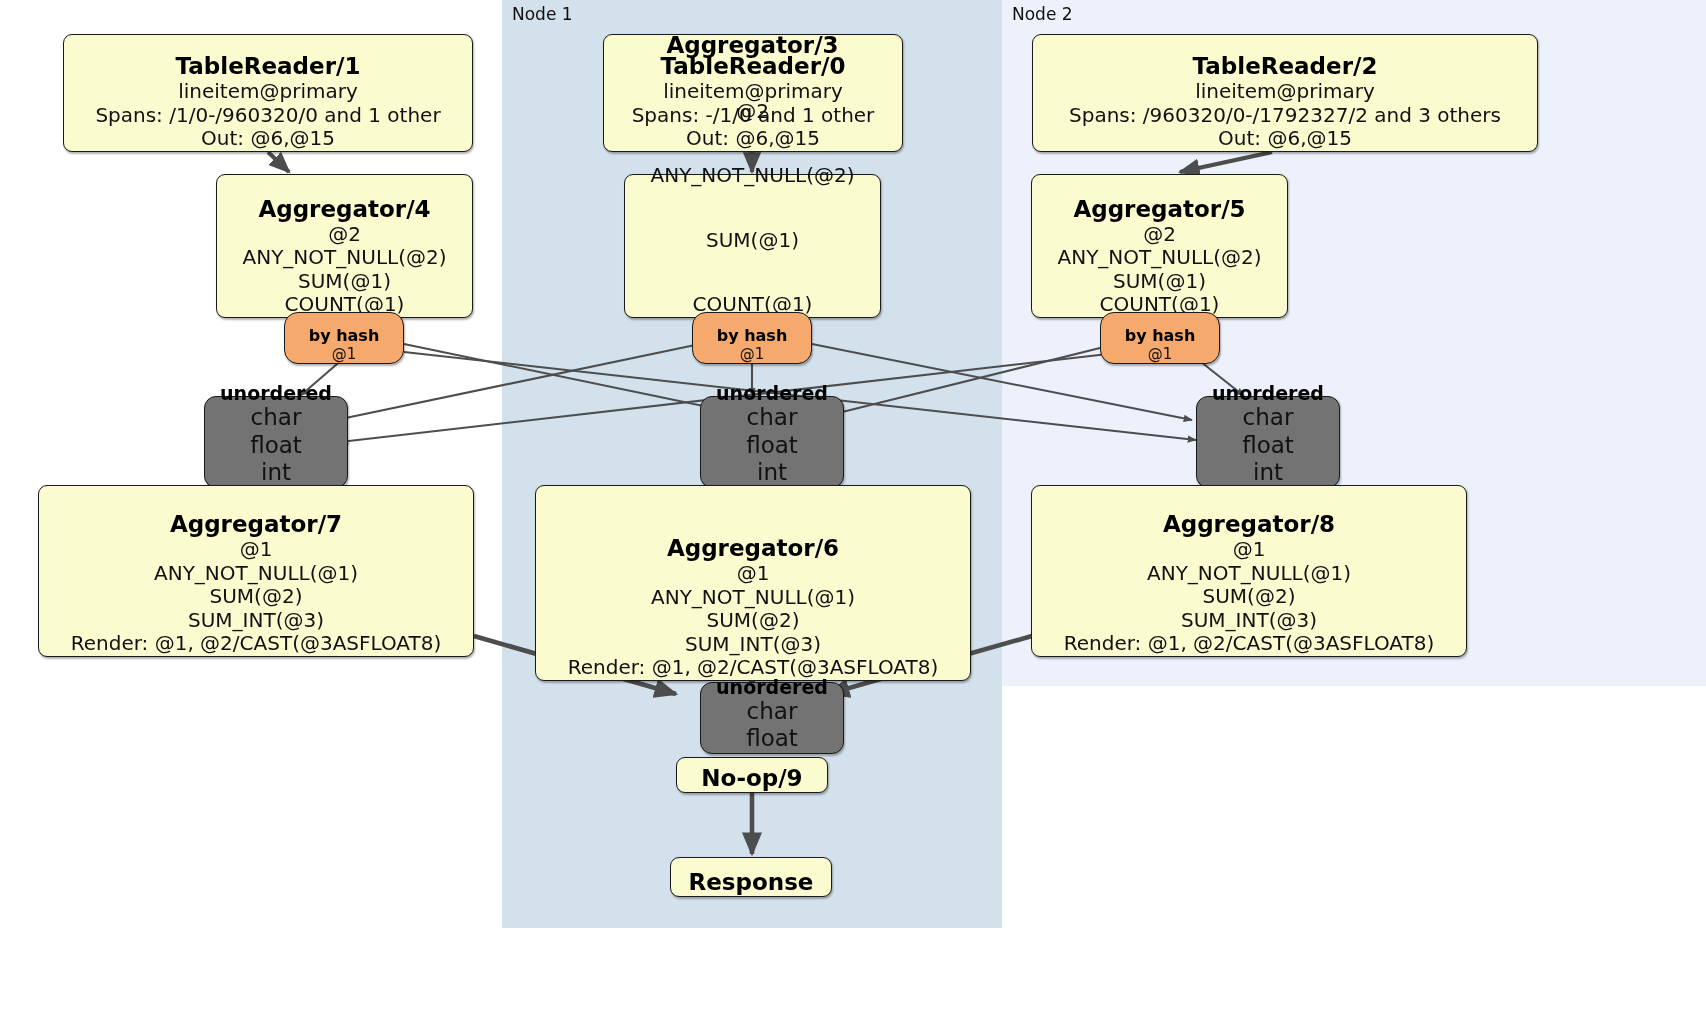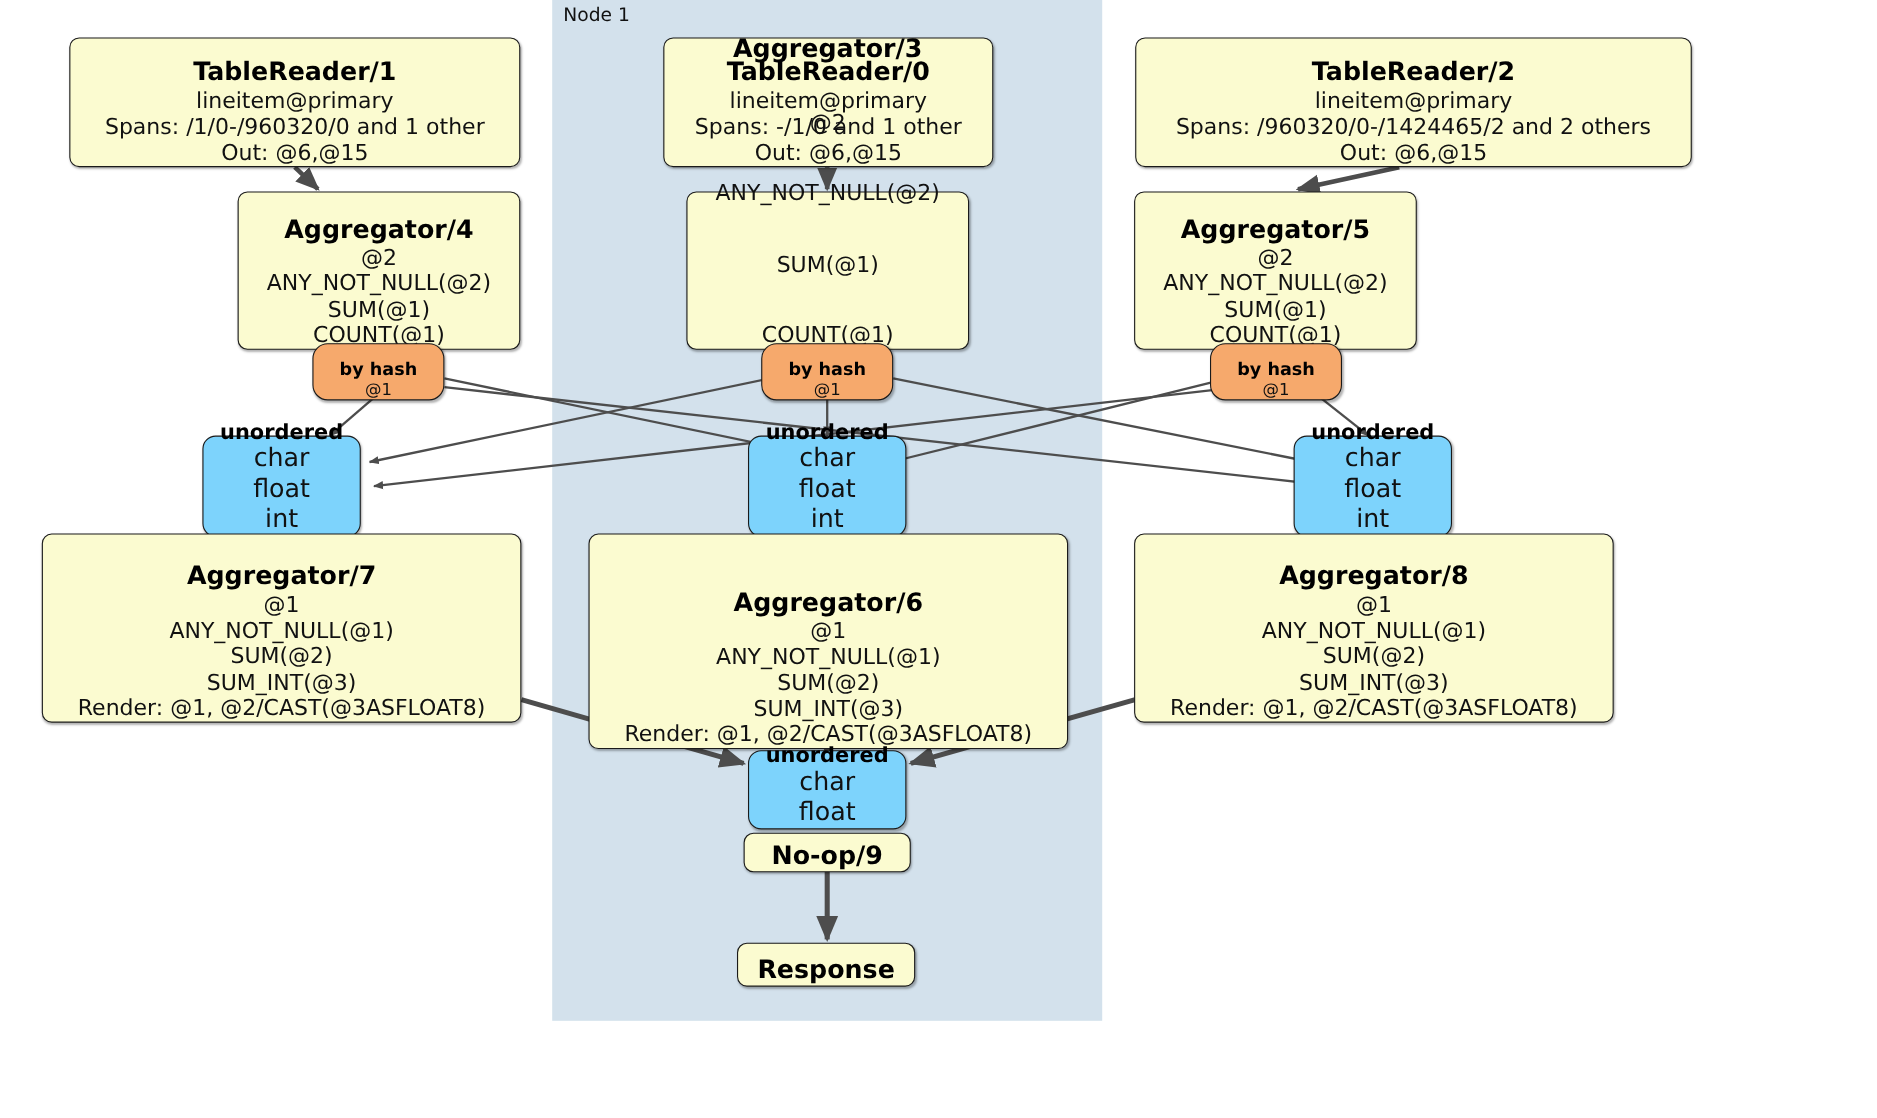--- a/index.html
+++ b/index.html
@@ -42,6 +42,9 @@
   <div class="panel" style="left:502px;top:0px;width:500px;height:928px;background:#d3e1ec;">
     <span class="panel-label">Node 1</span>
   </div>
+  <div class="panel" style="left:1002px;top:0px;width:704px;height:686px;background:#ecf1fb;">
+    <span class="panel-label">Node 2</span>
+  </div>
 
   <svg id="edges" viewBox="0 0 1706 1016" width="1706" height="1016">
     <defs>

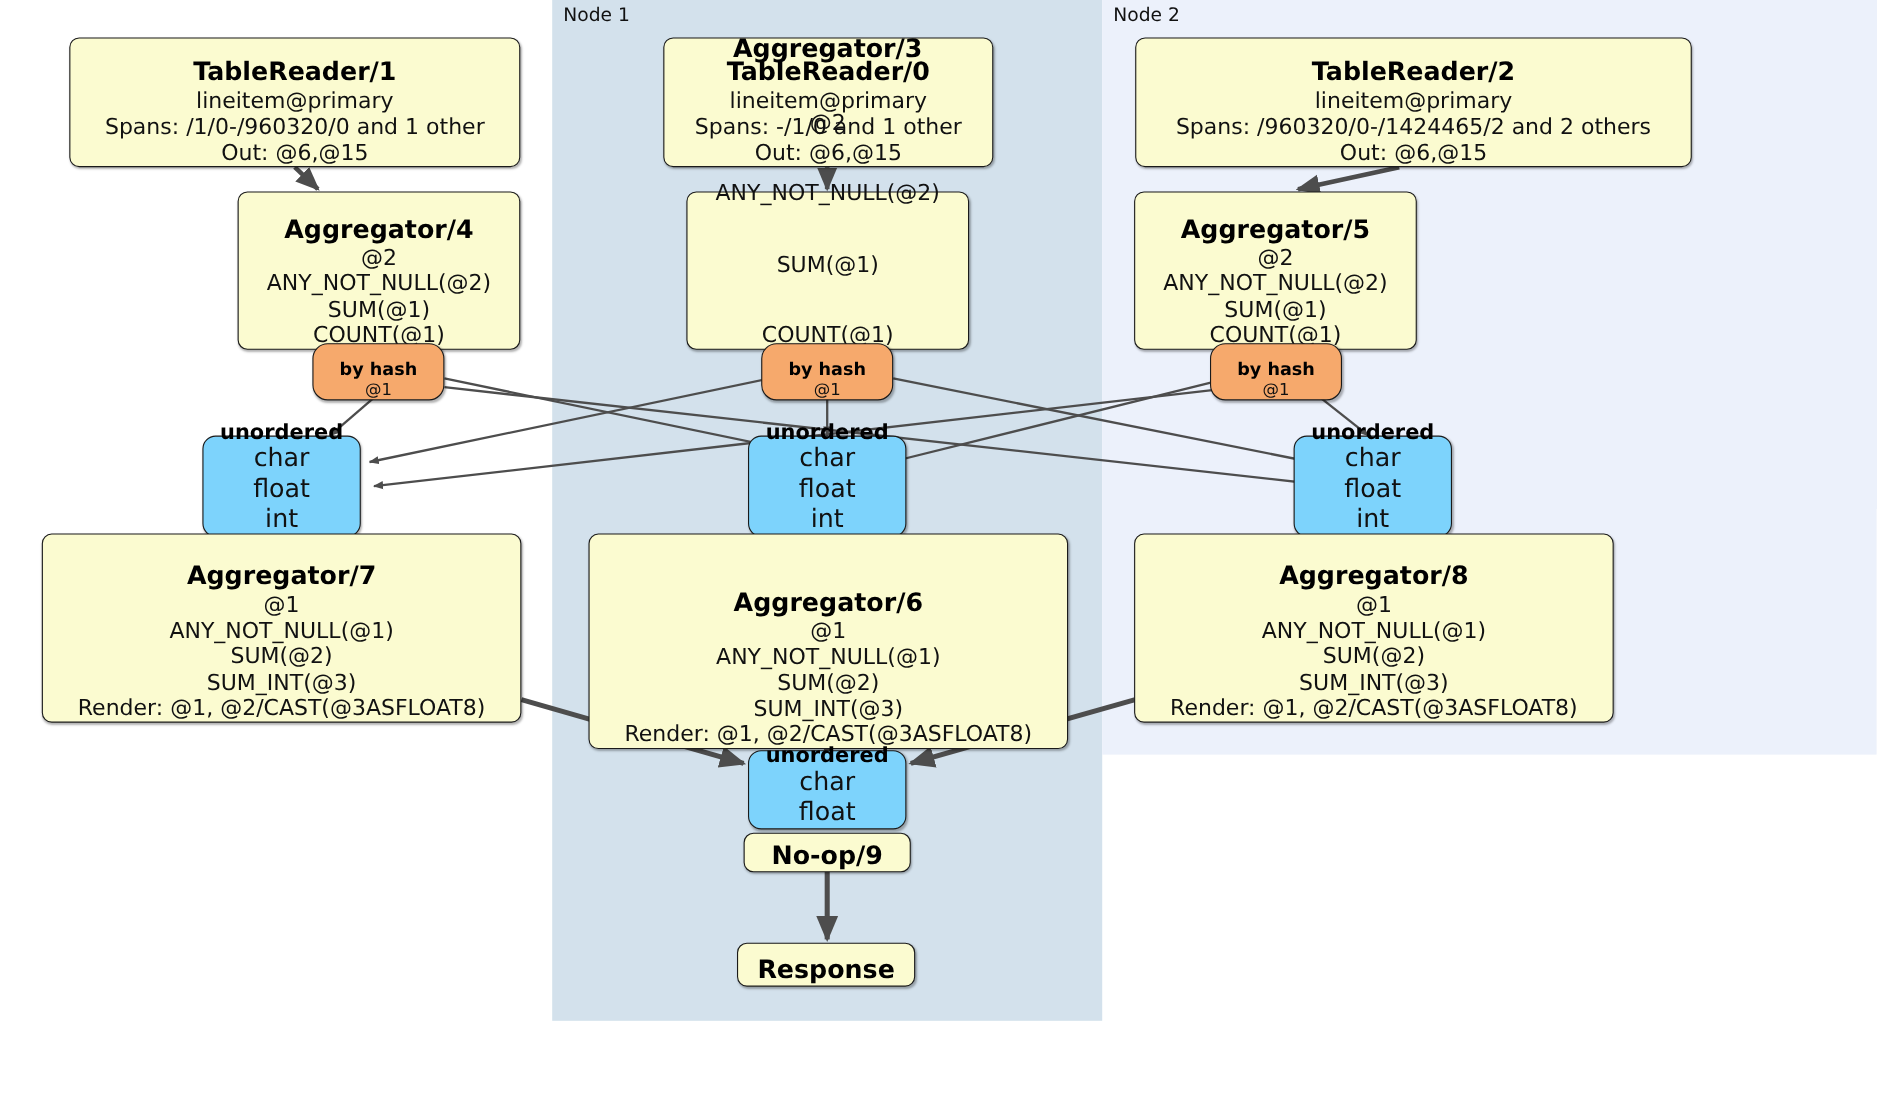--- a/index.html
+++ b/index.html
@@ -105,7 +105,7 @@
   <div class="node proc" style="left:1032px;top:34px;width:506px;height:118px;">
     <div class="ttl">TableReader/2</div>
     <div class="ln">lineitem@primary</div>
-    <div class="ln">Spans: /960320/0-/1424465/2 and 2 others</div>
+    <div class="ln">Spans: /960320/0-/1792327/2 and 3 others</div>
     <div class="ln">Out: @6,@15</div>
   </div>
 

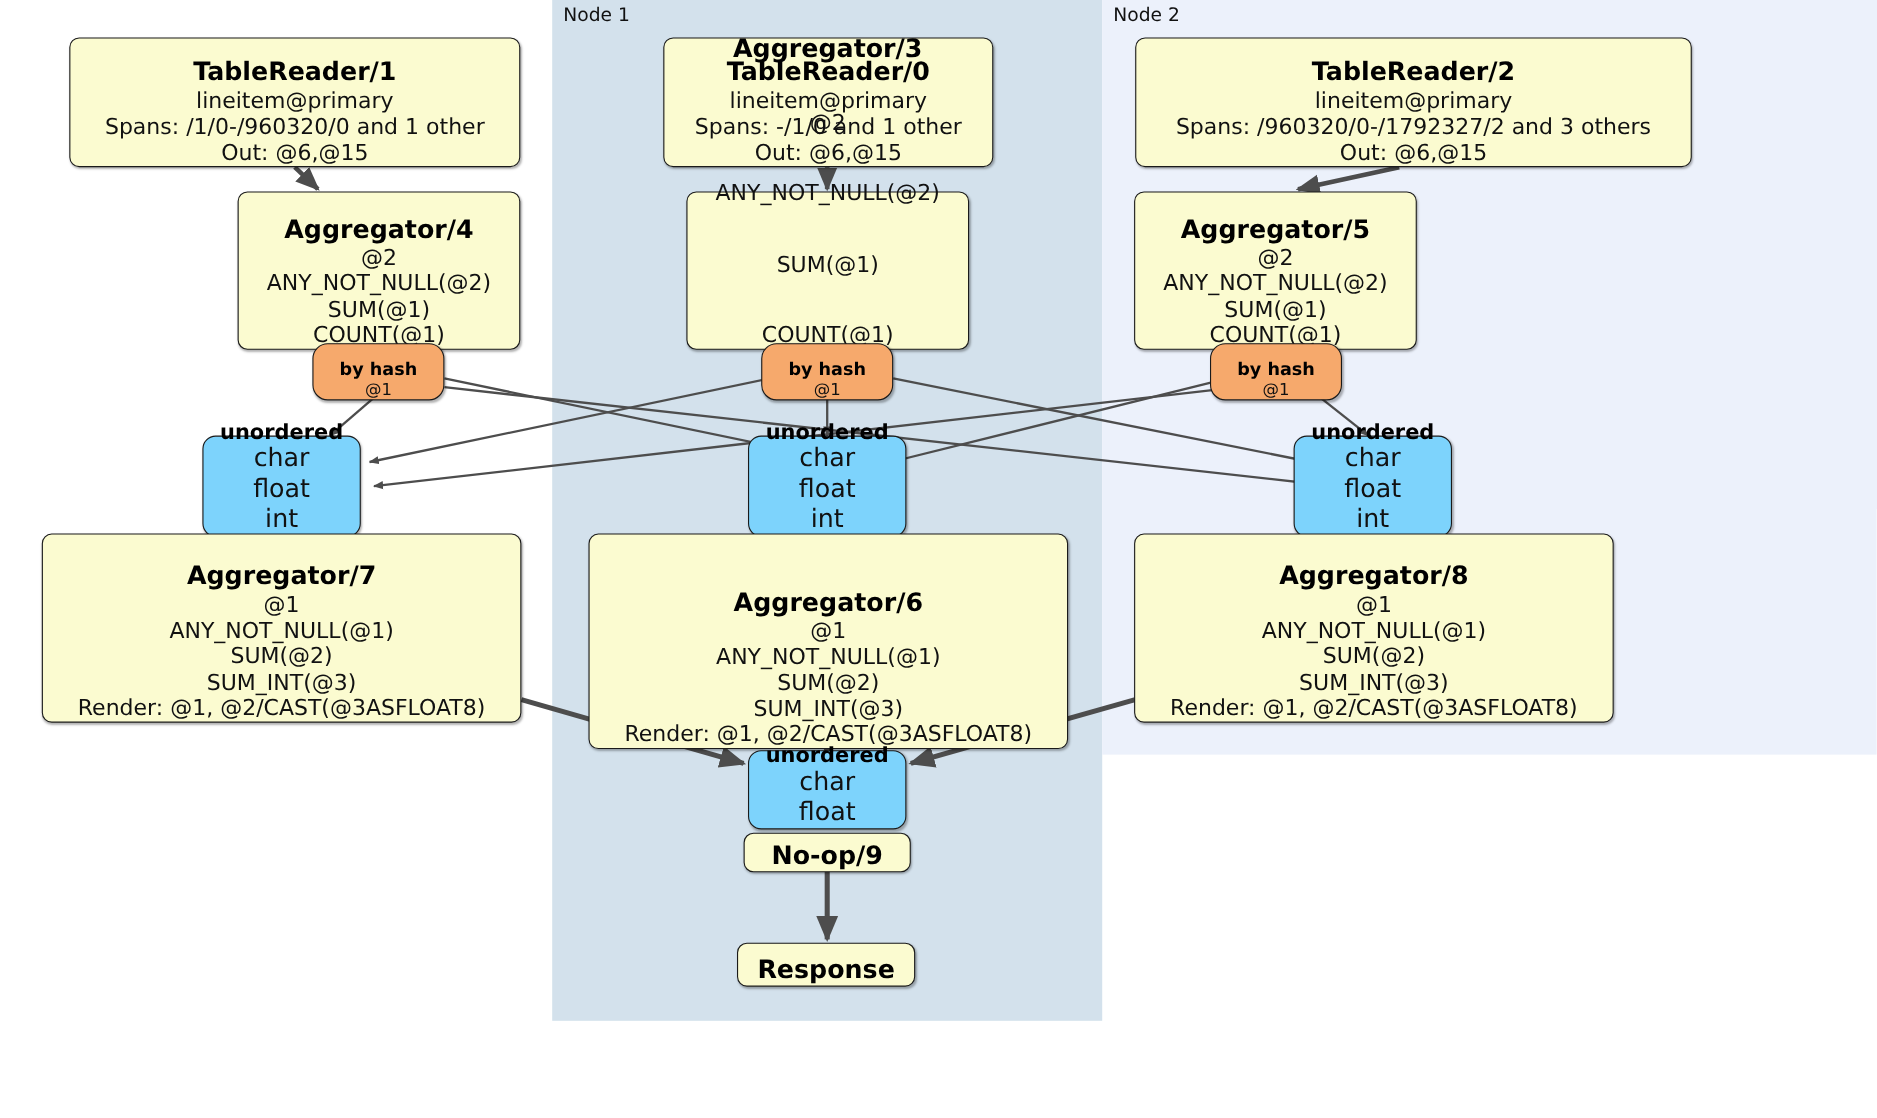--- a/index.html
+++ b/index.html
@@ -23,7 +23,7 @@
         box-shadow:1px 1.5px 2px rgba(0,0,0,.30);}
   .proc{background:#fbfbd0;}
   .router{background:#f6a96c;border-radius:14px;}
-  .sync{background:#7dd3fc;border-radius:12px;}
+  .sync{background:#737373;border-radius:12px;margin-left:20px;}
 
   .ttl{font-weight:bold;font-size:23px;line-height:1.12;color:#000;}
   .ttl-sm{font-weight:bold;font-size:19px;line-height:1.12;color:#000;}

